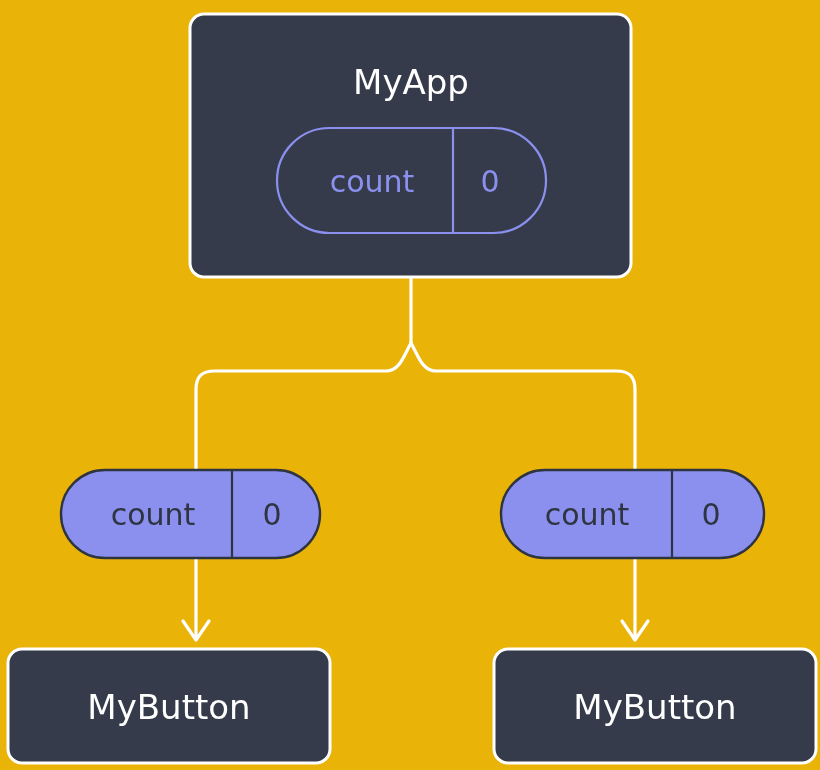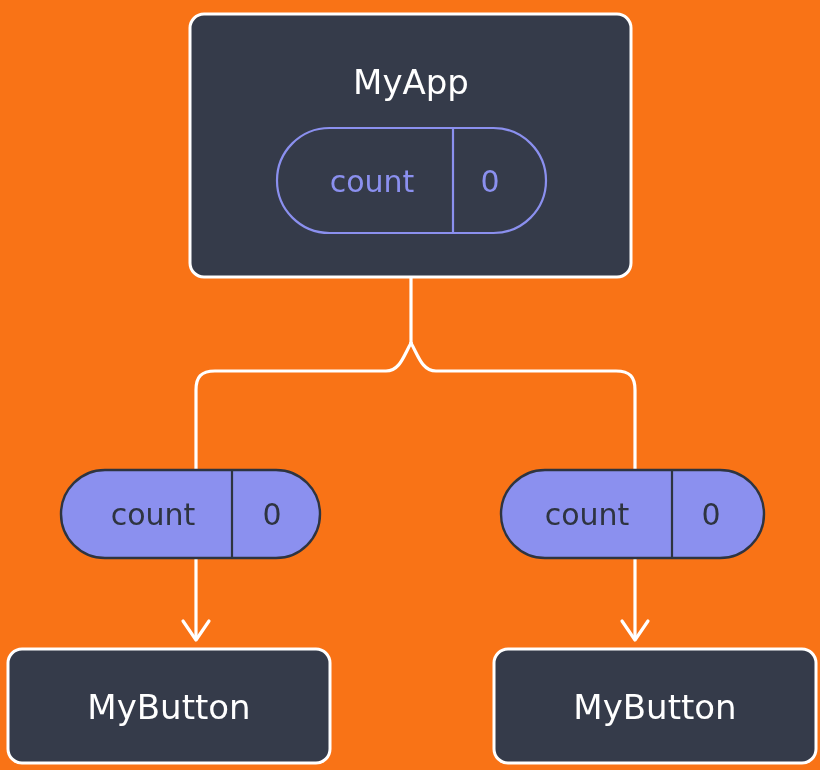--- a/index.html
+++ b/index.html
@@ -18,7 +18,7 @@
     position: relative;
     width: 820px;
     height: 770px;
-    background: #f97316;
+    background: #eab308;
   }
   svg.diagram-canvas {
     position: absolute;

